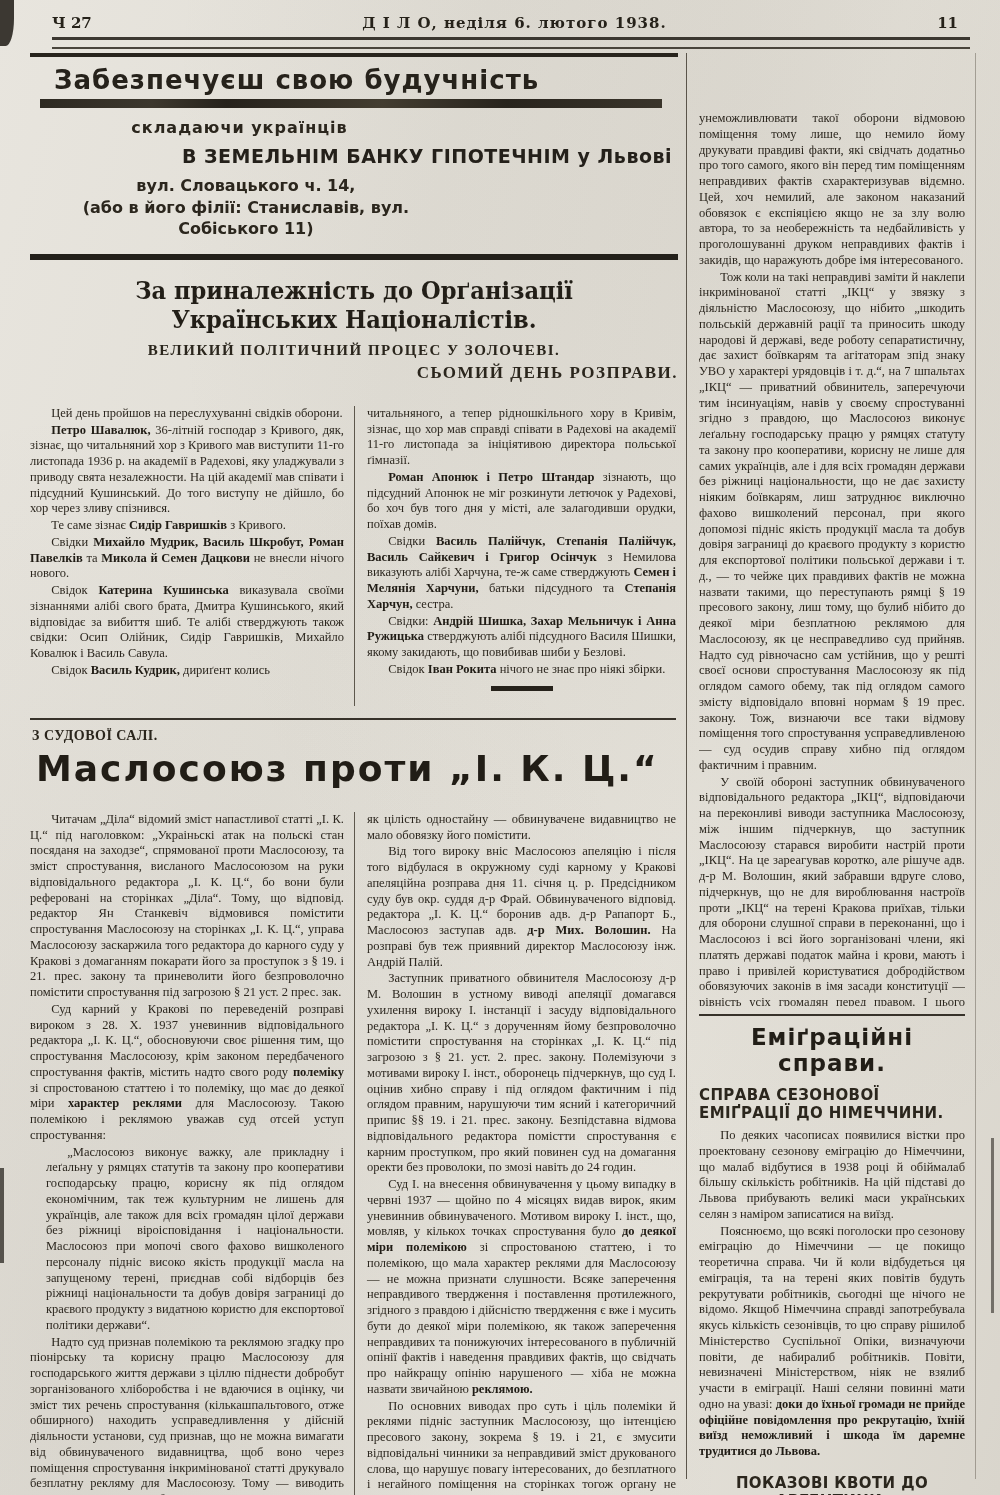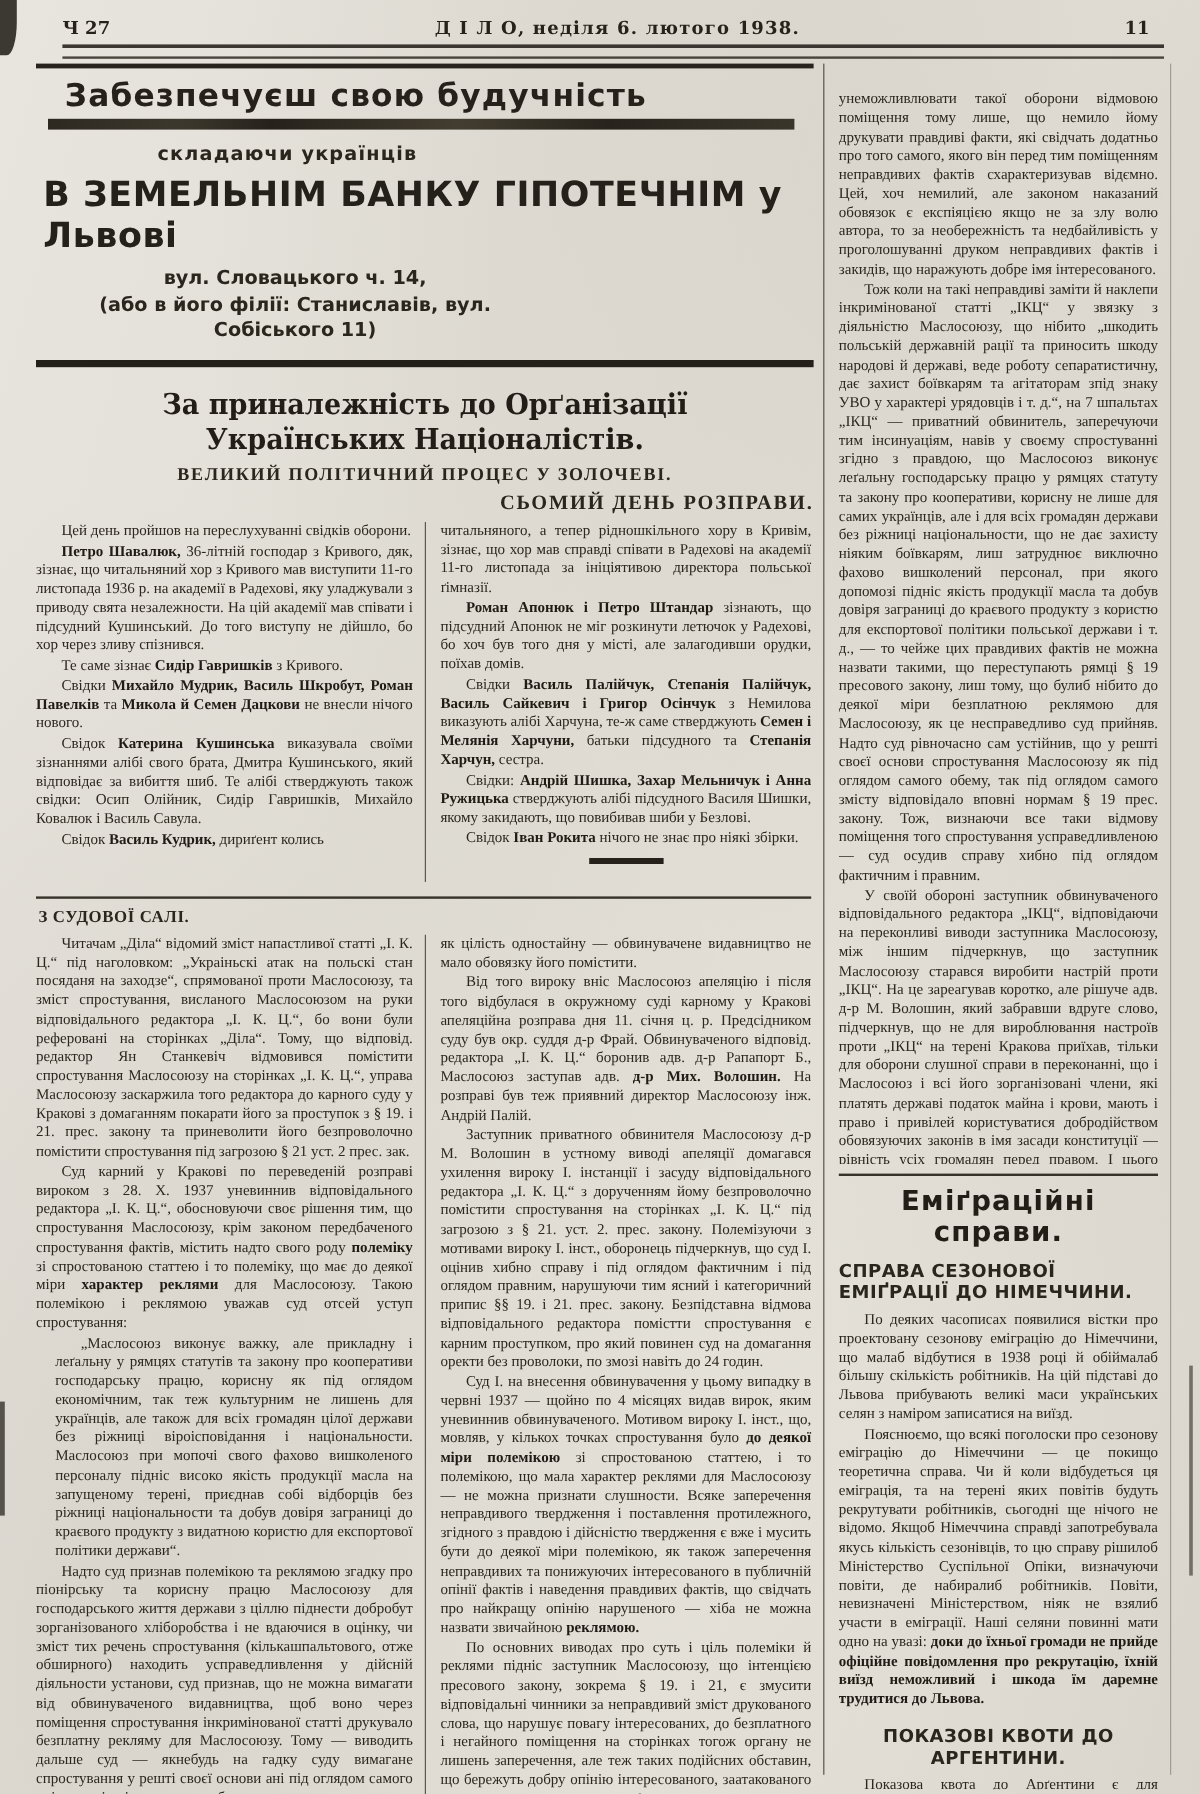--- a/index.html
+++ b/index.html
@@ -56,7 +56,7 @@
   .a2-head{font-family:"DejaVu Sans",sans-serif;font-weight:bold;font-size:36px;letter-spacing:2px;
     margin:4px 0 12px 6px;color:#211d16;white-space:nowrap;}
   
-  .r-article{height:895px;overflow:hidden;}
+  .r-article{height:895px;overflow:hidden;margin-top:36px;}
   .emi{border-top:2px solid #37322a;margin-top:8px;padding-top:6px;overflow:hidden;height:505px;}
   .emi-title{font-family:"DejaVu Sans",sans-serif;font-weight:bold;font-size:23px;text-align:center;
     letter-spacing:1px;margin:2px 0 10px 0;color:#221e17;}

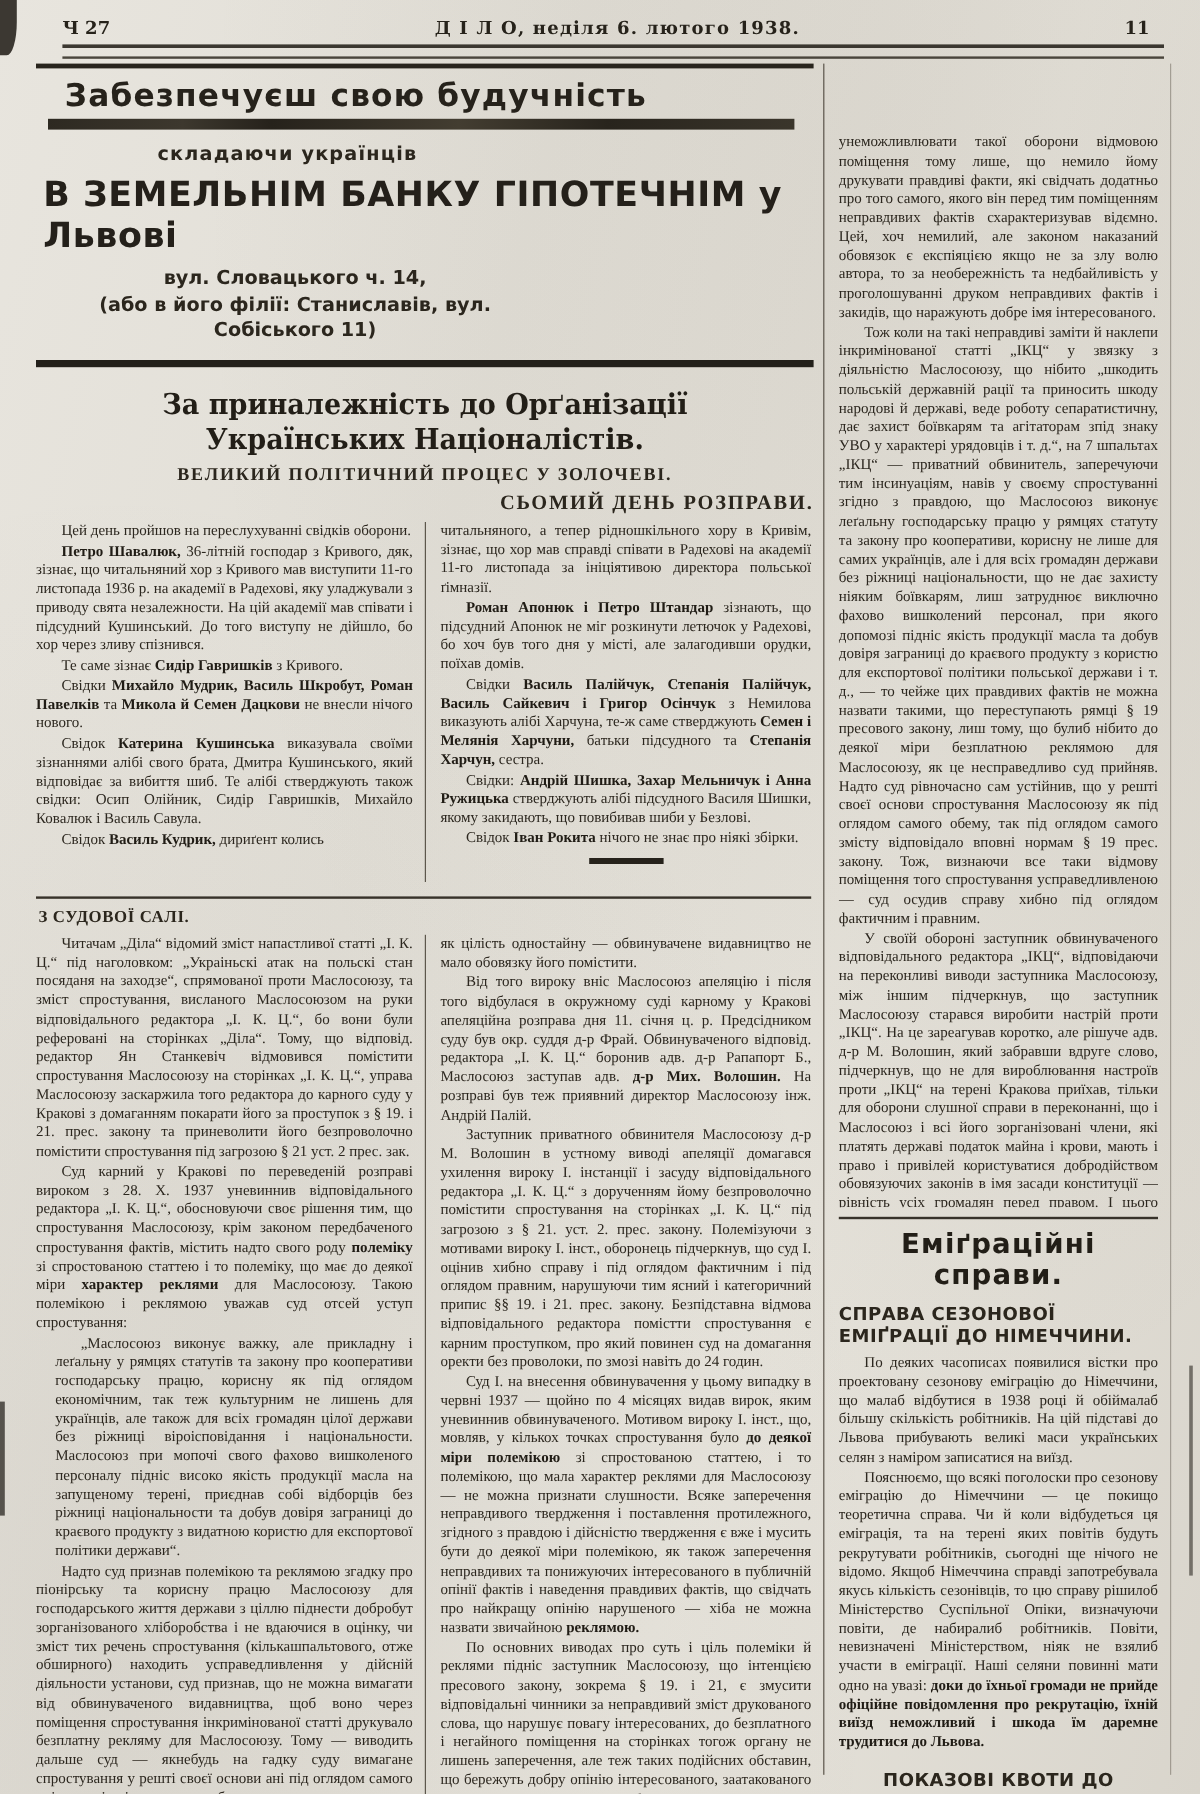--- a/index.html
+++ b/index.html
@@ -31,7 +31,7 @@
   .ad-bar{height:9px;margin:4px 10px 10px 4px;
     background:linear-gradient(90deg,#2d2921 0%,#3d382e 18%,#26221b 30%,#433d31 55%,#28241d 75%,#3a352b 100%);}
   .ad-mid{width:64%;text-align:center;font-family:"DejaVu Sans",sans-serif;font-weight:bold;font-size:16px;letter-spacing:1px;}
-  .ad-l3{text-align:left;font-family:"DejaVu Sans",sans-serif;font-weight:bold;font-size:29px;letter-spacing:.5px;margin:8px 0 8px 0;color:#24201a;}
+  .ad-l3{text-align:right;font-family:"DejaVu Sans",sans-serif;font-weight:bold;font-size:19px;letter-spacing:.5px;margin:8px 0 8px 0;color:#24201a;}
   .ad-addr{width:66%;text-align:center;font-family:"DejaVu Sans",sans-serif;font-weight:bold;font-size:16px;line-height:1.35;}
   
   .a1-head{font-family:"DejaVu Serif",serif;font-weight:bold;font-size:24px;text-align:center;

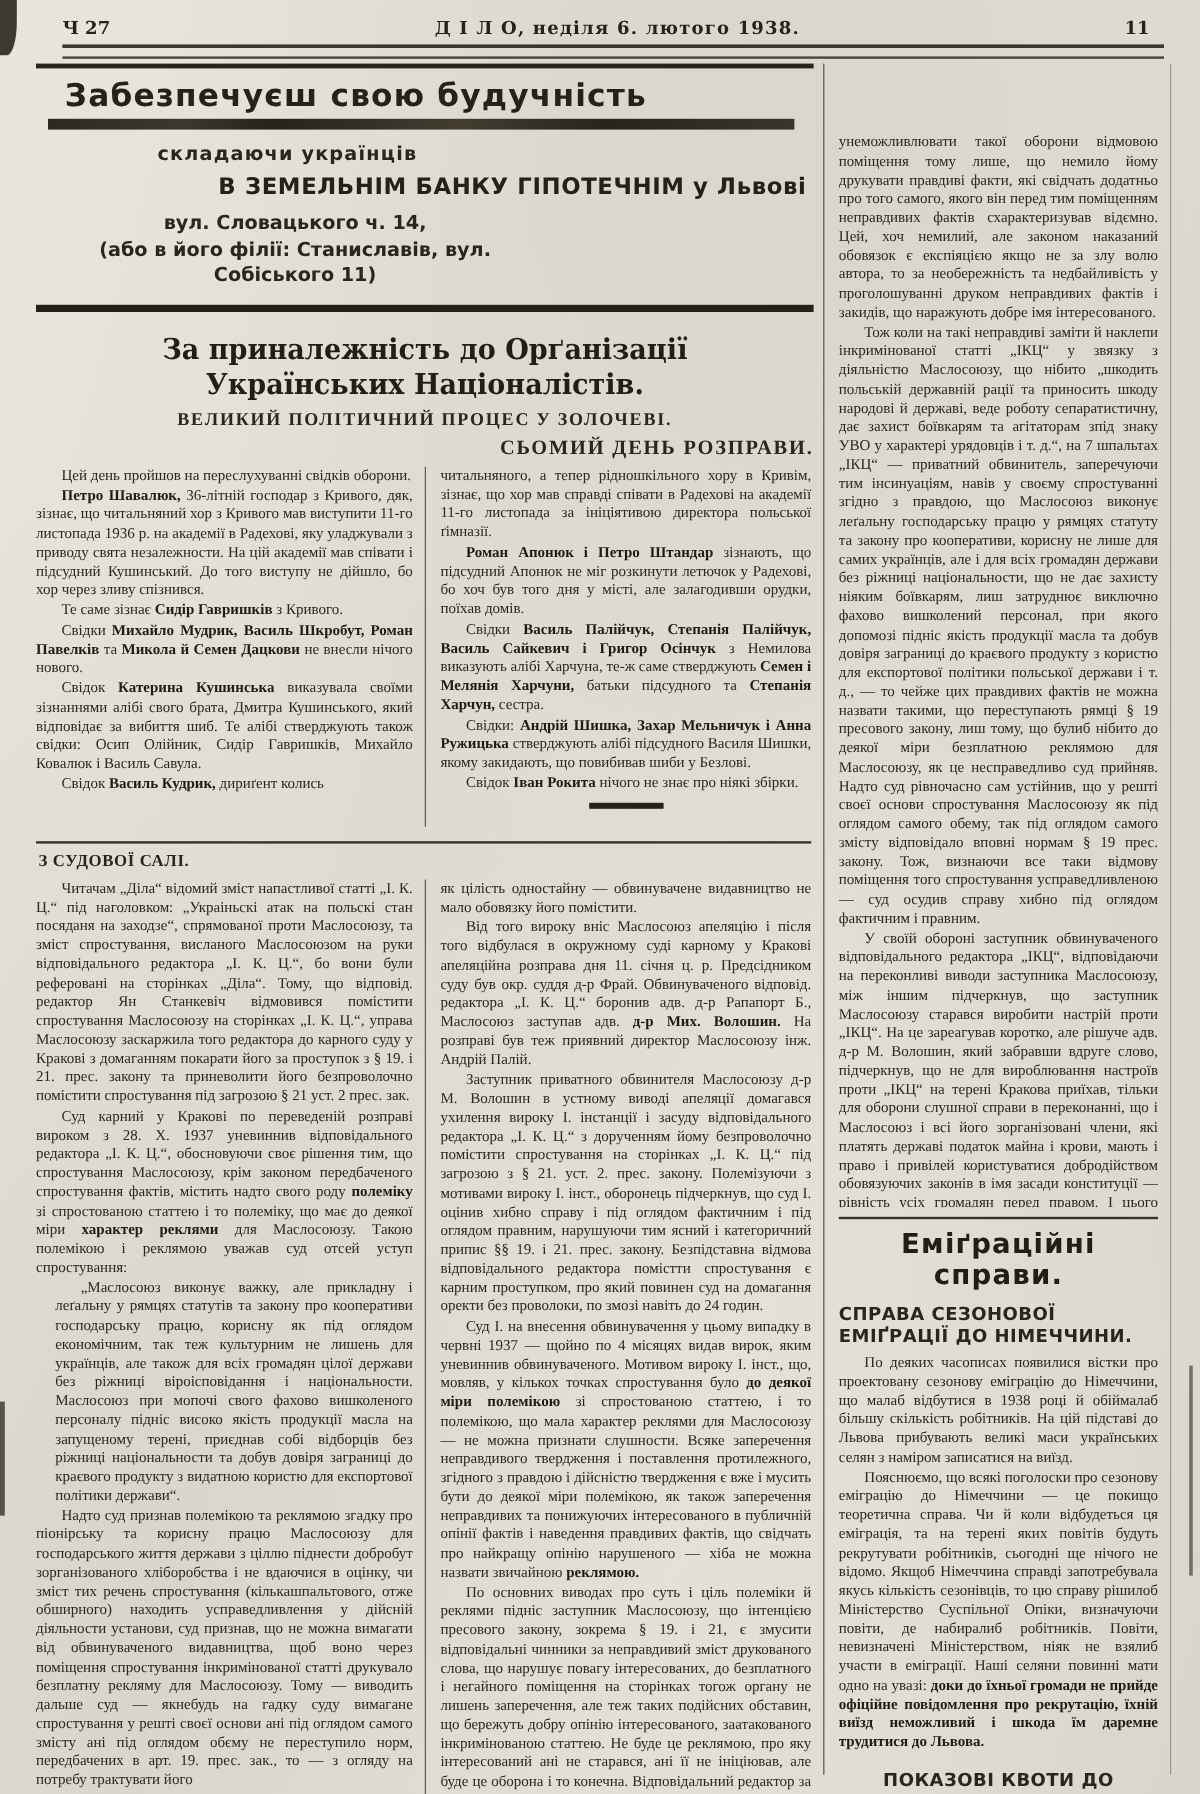--- a/index.html
+++ b/index.html
@@ -38,7 +38,7 @@
     margin:16px 0 8px 0;transform:scaleX(.94);color:#221e17;}
   .a1-sub{font-weight:bold;font-size:15px;text-align:center;letter-spacing:1.5px;margin:2px 0;}
   .a1-sub2{font-weight:bold;font-size:17px;text-align:right;letter-spacing:1.5px;margin:4px 0 2px;}
-  .cols{display:flex;margin-top:6px;}
+  .cols{display:flex;margin-top:23px;}
   .col{width:50%;box-sizing:border-box;padding-right:10px;overflow:hidden;}
   .col + .col{border-left:1px solid #5d574c;padding-left:12px;padding-right:2px;}
   .a1-cols{height:300px;}

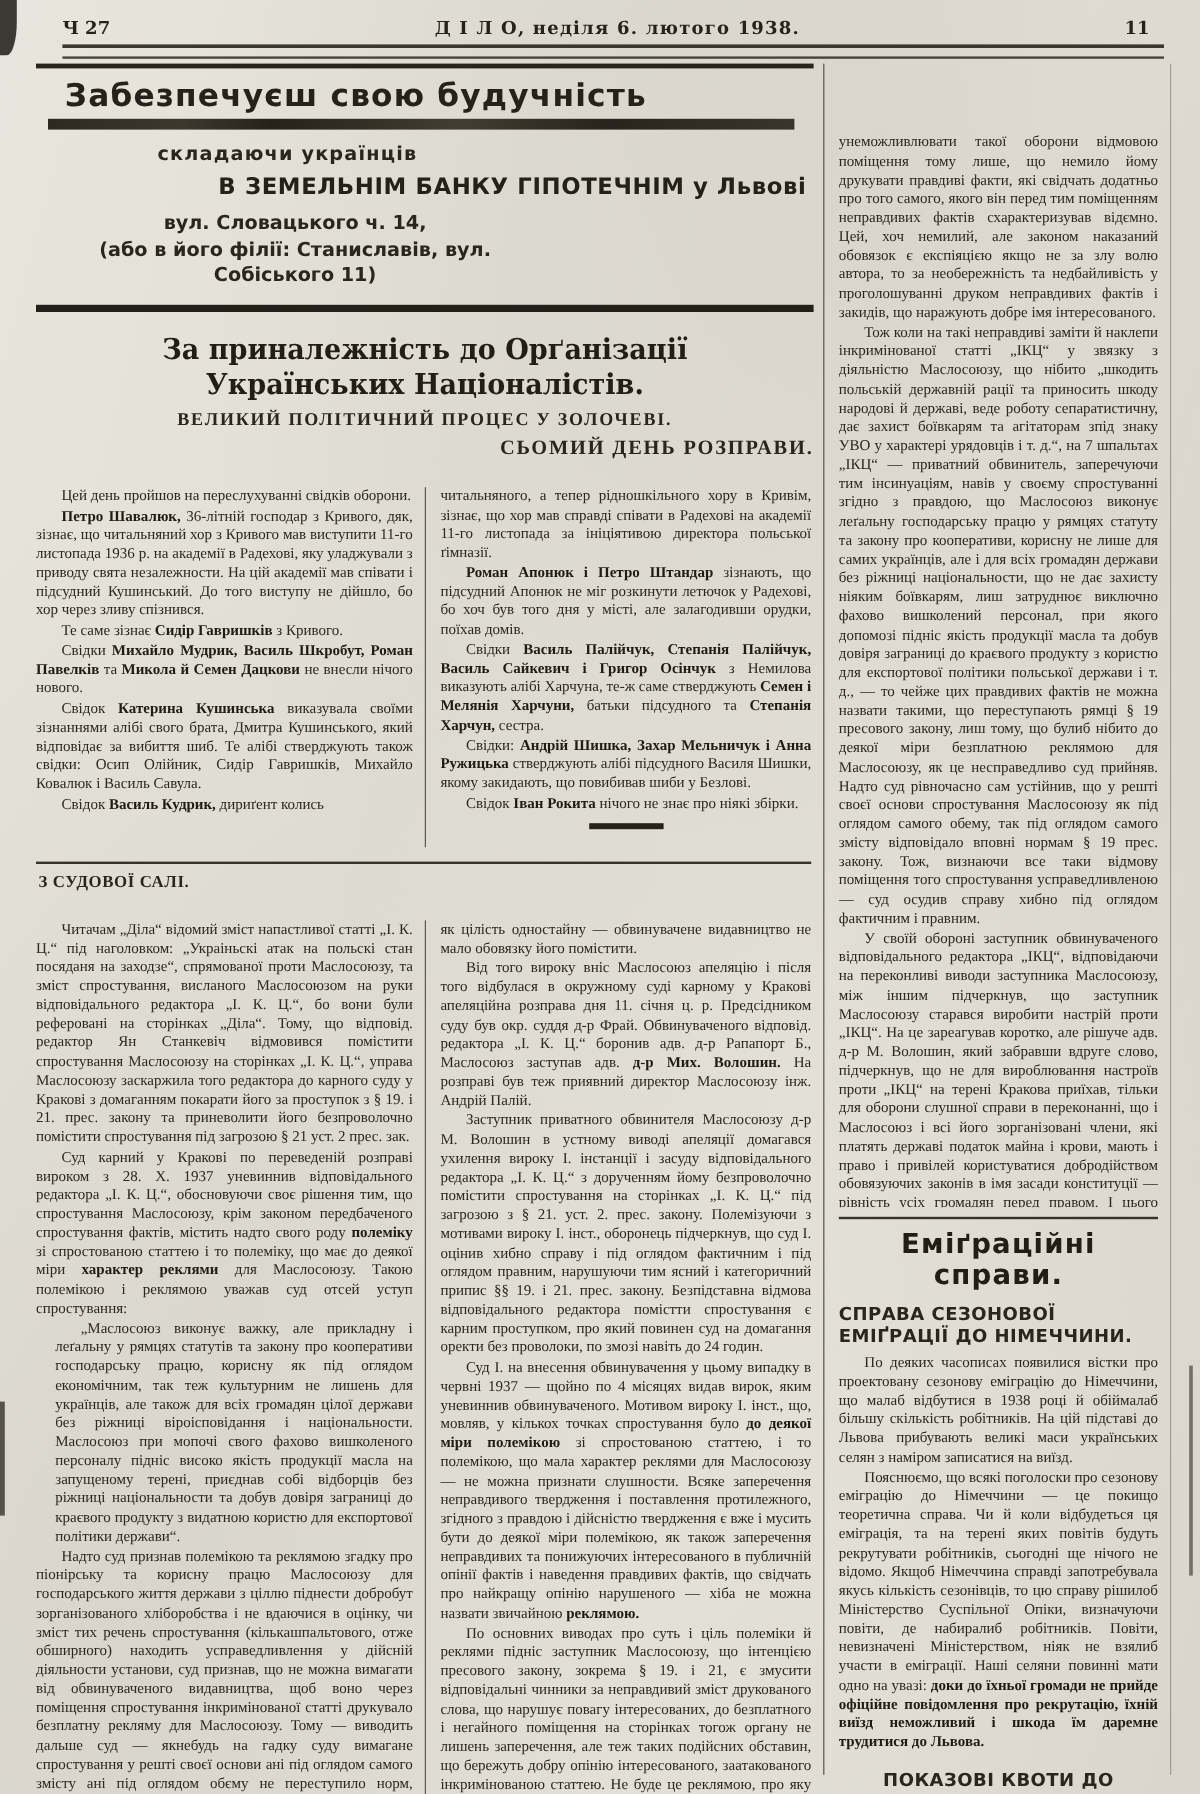--- a/index.html
+++ b/index.html
@@ -128,6 +128,7 @@
 
       <div>
         <div class="kicker">З СУДОВОЇ САЛІ.</div>
+        <div class="a2-head">Маслосоюз проти „І. К. Ц.“</div>
         <div class="cols a2-cols">
           <div class="col">
               <p class="para">Читачам „Діла“ відомий зміст напастливої статті „І. К. Ц.“ під наголовком: „Украіньскі атак на польскі стан посяданя на заходзе“, спрямованої проти Маслосоюзу, та зміст спростування, висланого Маслосоюзом на руки відповідального редактора „І. К. Ц.“, бо вони були реферовані на сторінках „Діла“. Тому, що відповід. редактор Ян Станкевіч відмовився помістити спростування Маслосоюзу на сторінках „І. К. Ц.“, управа Маслосоюзу заскаржила того редактора до карного суду у Кракові з домаганням покарати його за проступок з § 19. і 21. прес. закону та приневолити його безпроволочно помістити спростування під загрозою § 21 уст. 2 прес. зак.</p>

